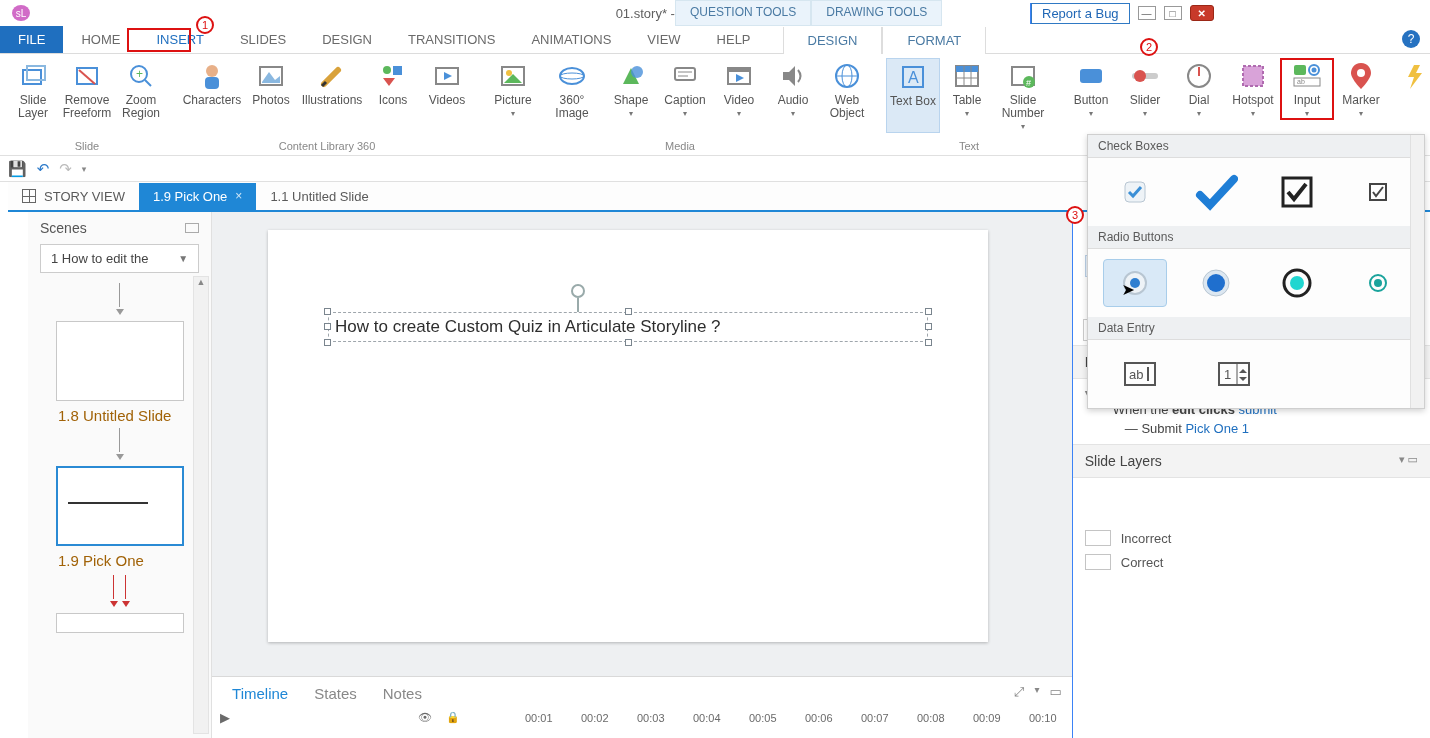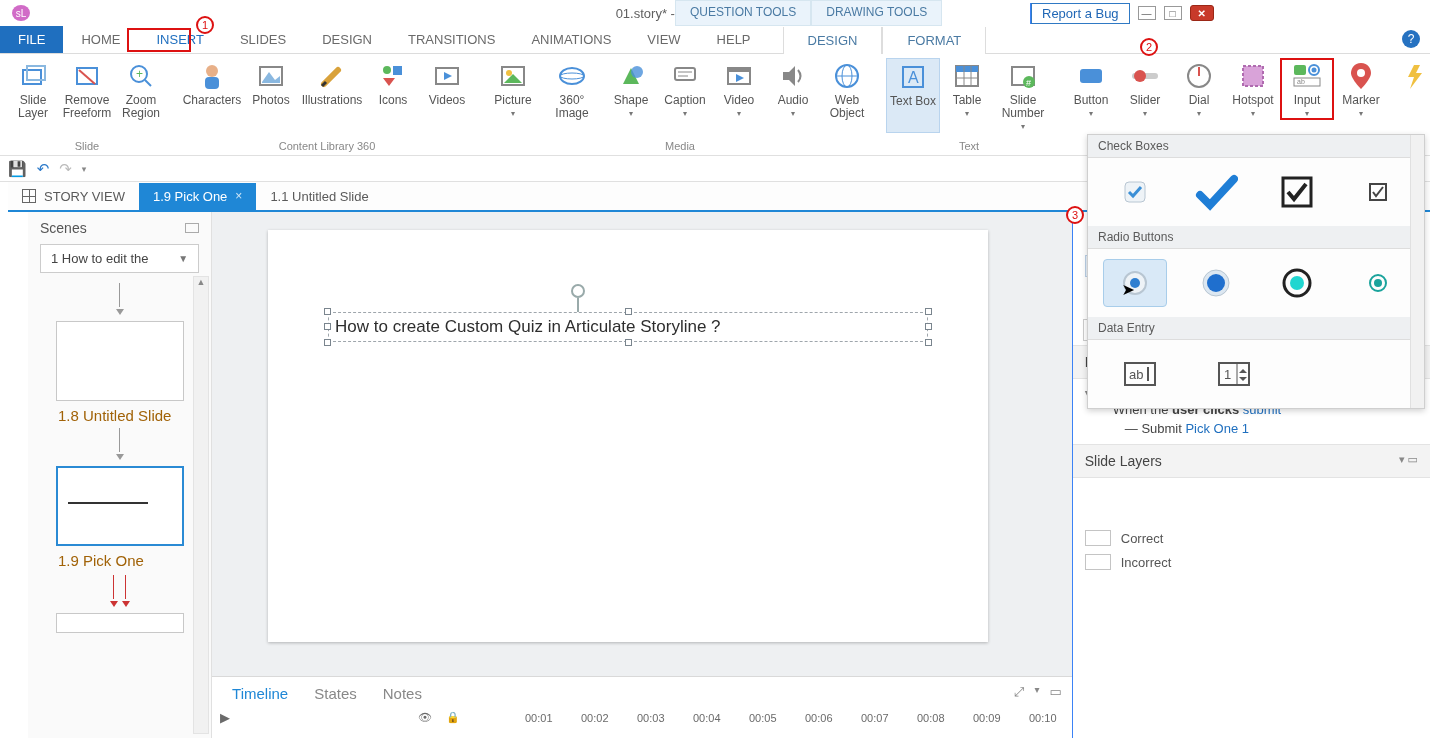--- a/index.html
+++ b/index.html
@@ -577,7 +577,7 @@
           <span style="font-size:10px;color:#888">▾</span>
           <b>Submit Button</b>
         </div>
-      <div class="trigger-line"><span>When the </span><b>user clicks</b> <span class="link">submit</span></div>
+      <div class="trigger-line"><span>When the </span><b>edit clicks</b> <span class="link">submit</span></div>
       <div class="trigger-line" style="padding-left:40px">— <span>Submit </span><span class="link">Pick One 1</span></div>
     </div>
     <div class="panel-head">

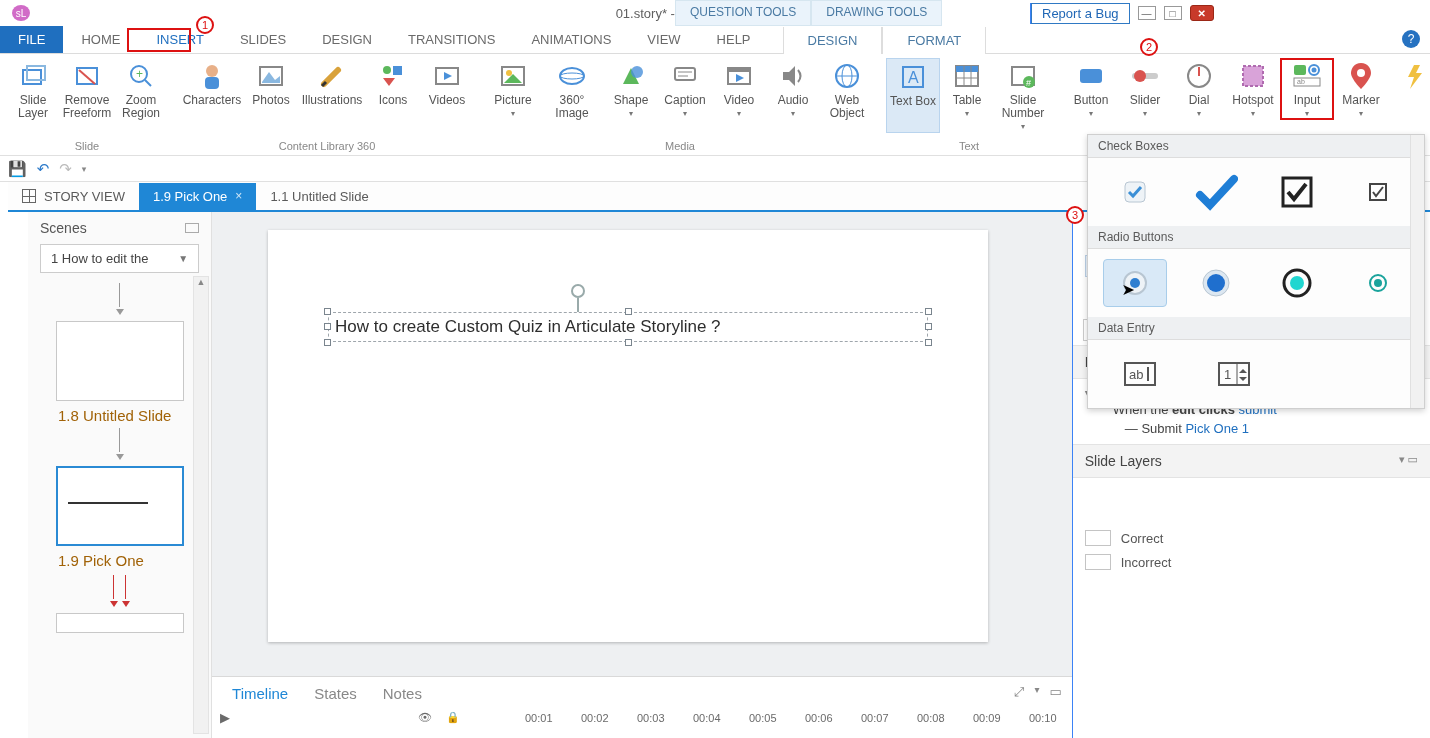--- a/index.html
+++ b/index.html
@@ -587,11 +587,11 @@
     <div style="height:48px"></div>
     <div class="layer-row">
         <div class="lbox"></div>
-        <span>Correct</span>
+        <span>Incorrect</span>
       </div>
     <div class="layer-row">
         <div class="lbox"></div>
-        <span>Incorrect</span>
+        <span>Correct</span>
       </div>
   </div>
 </div>

